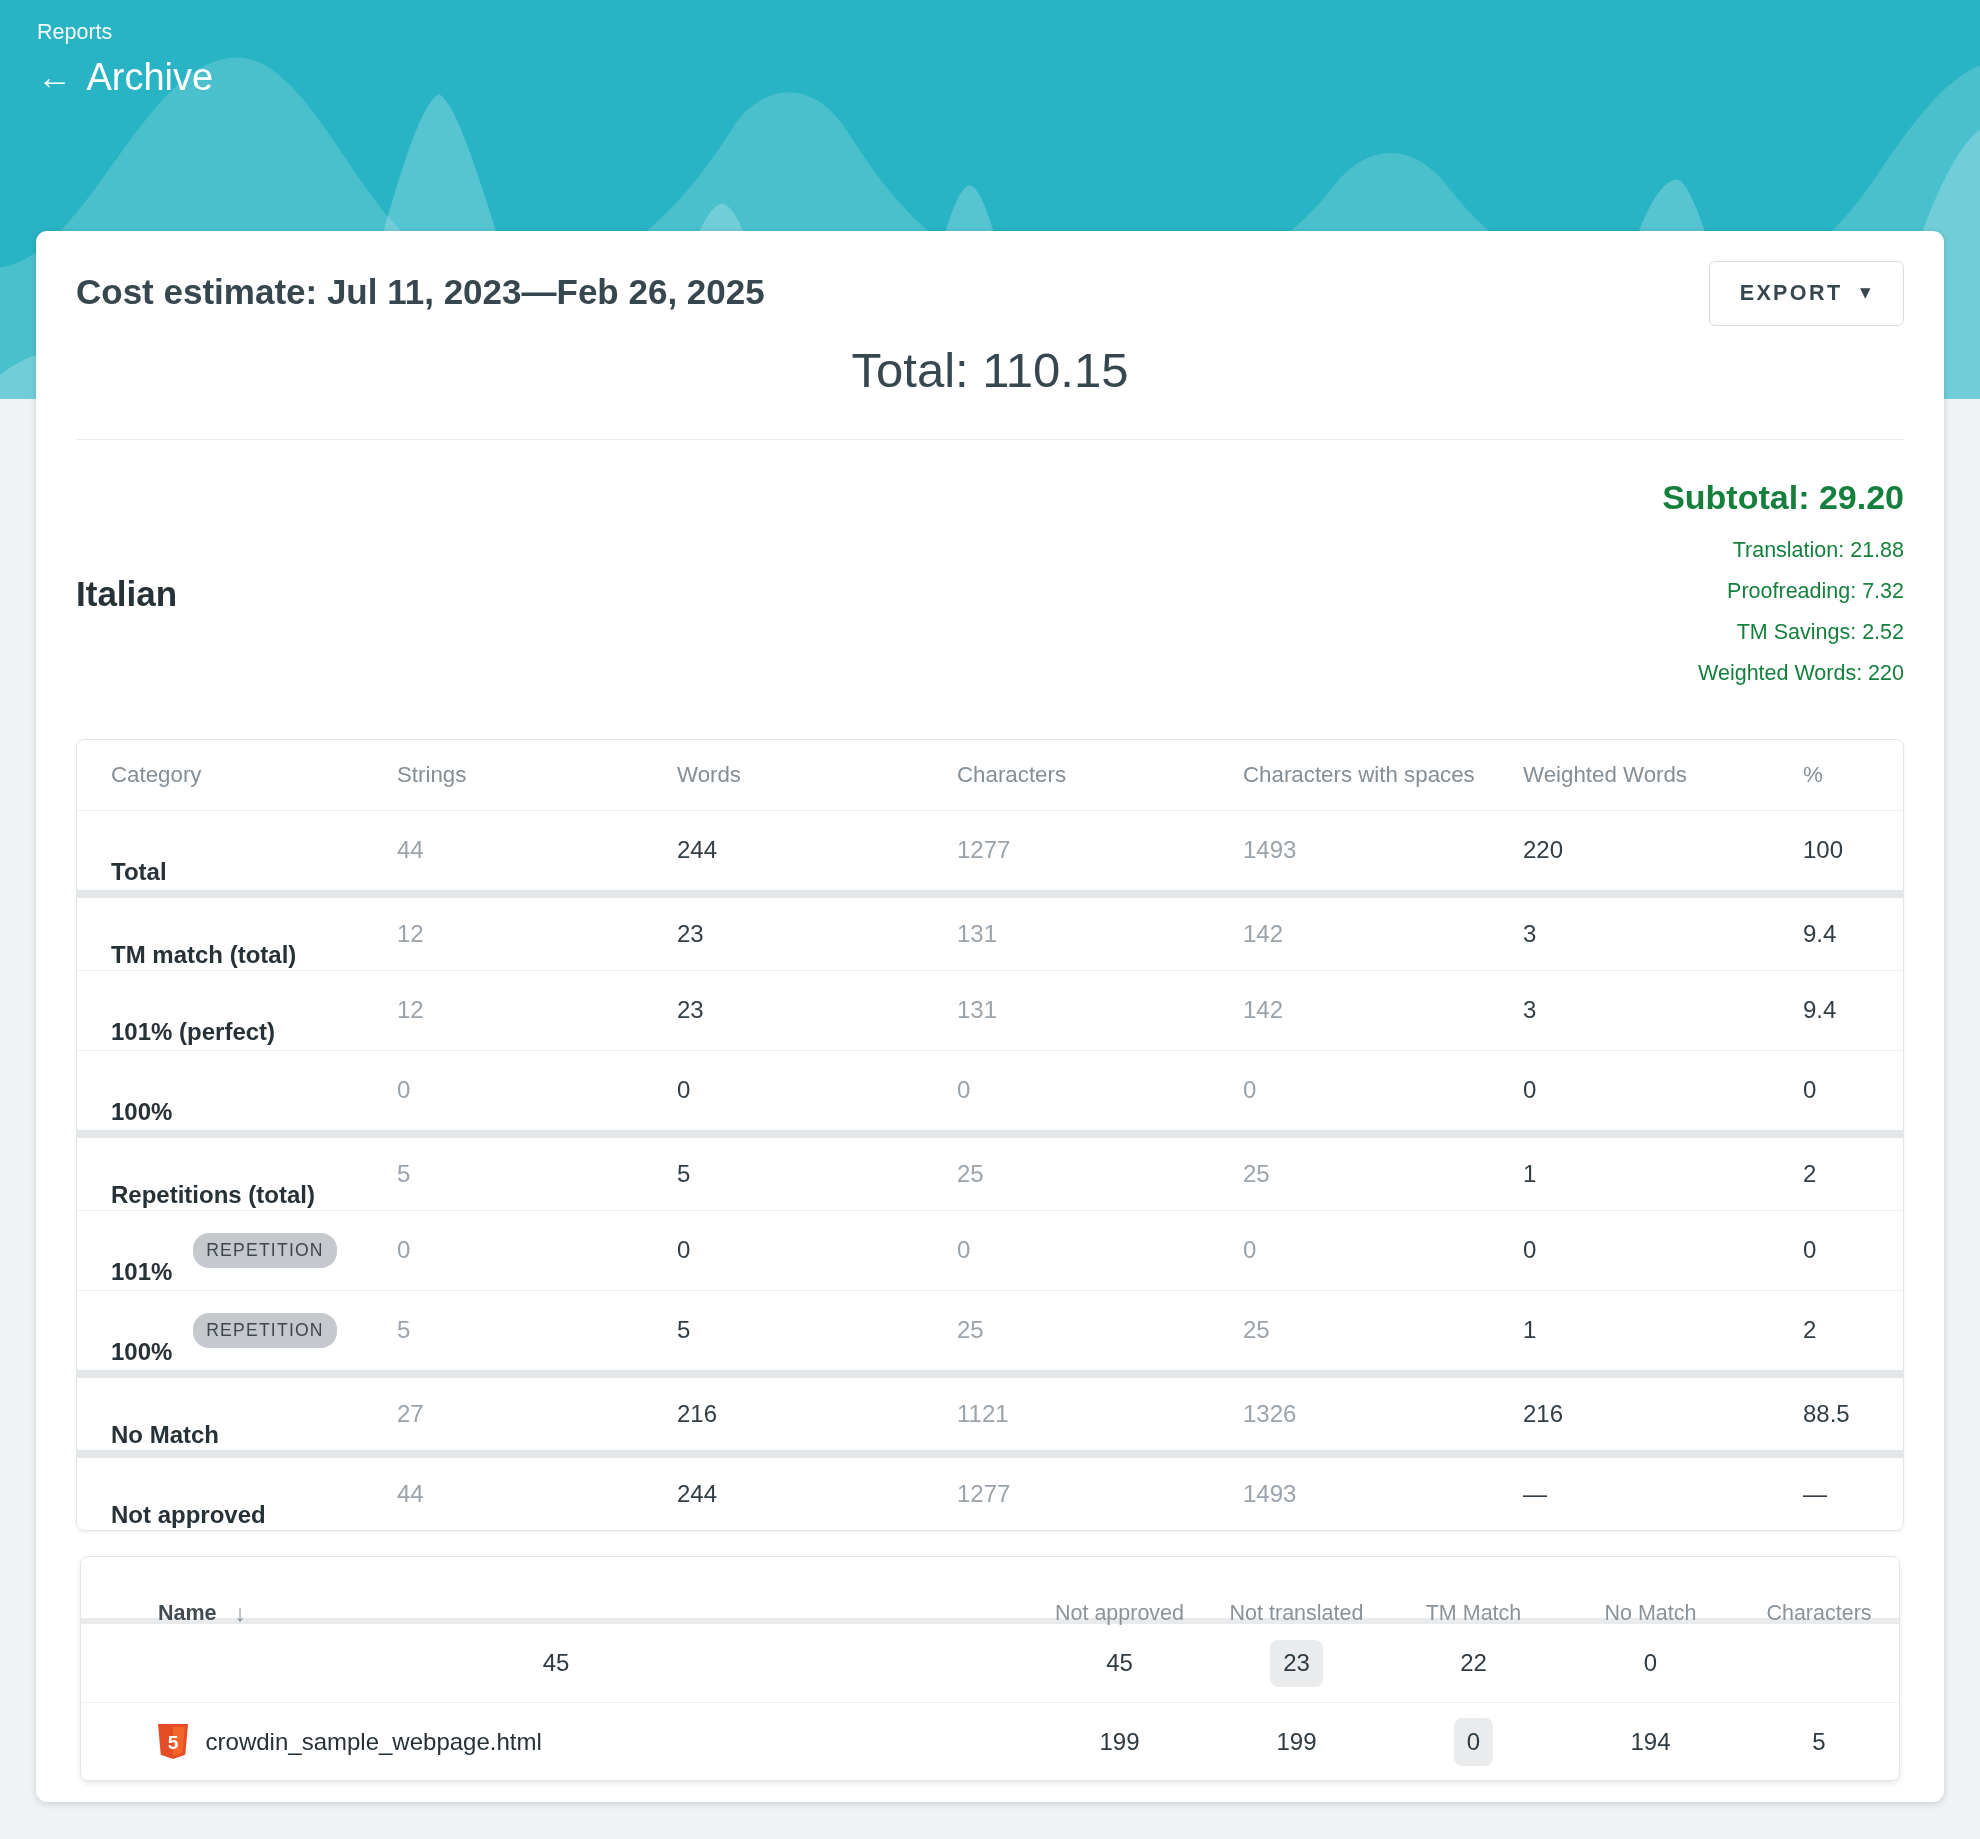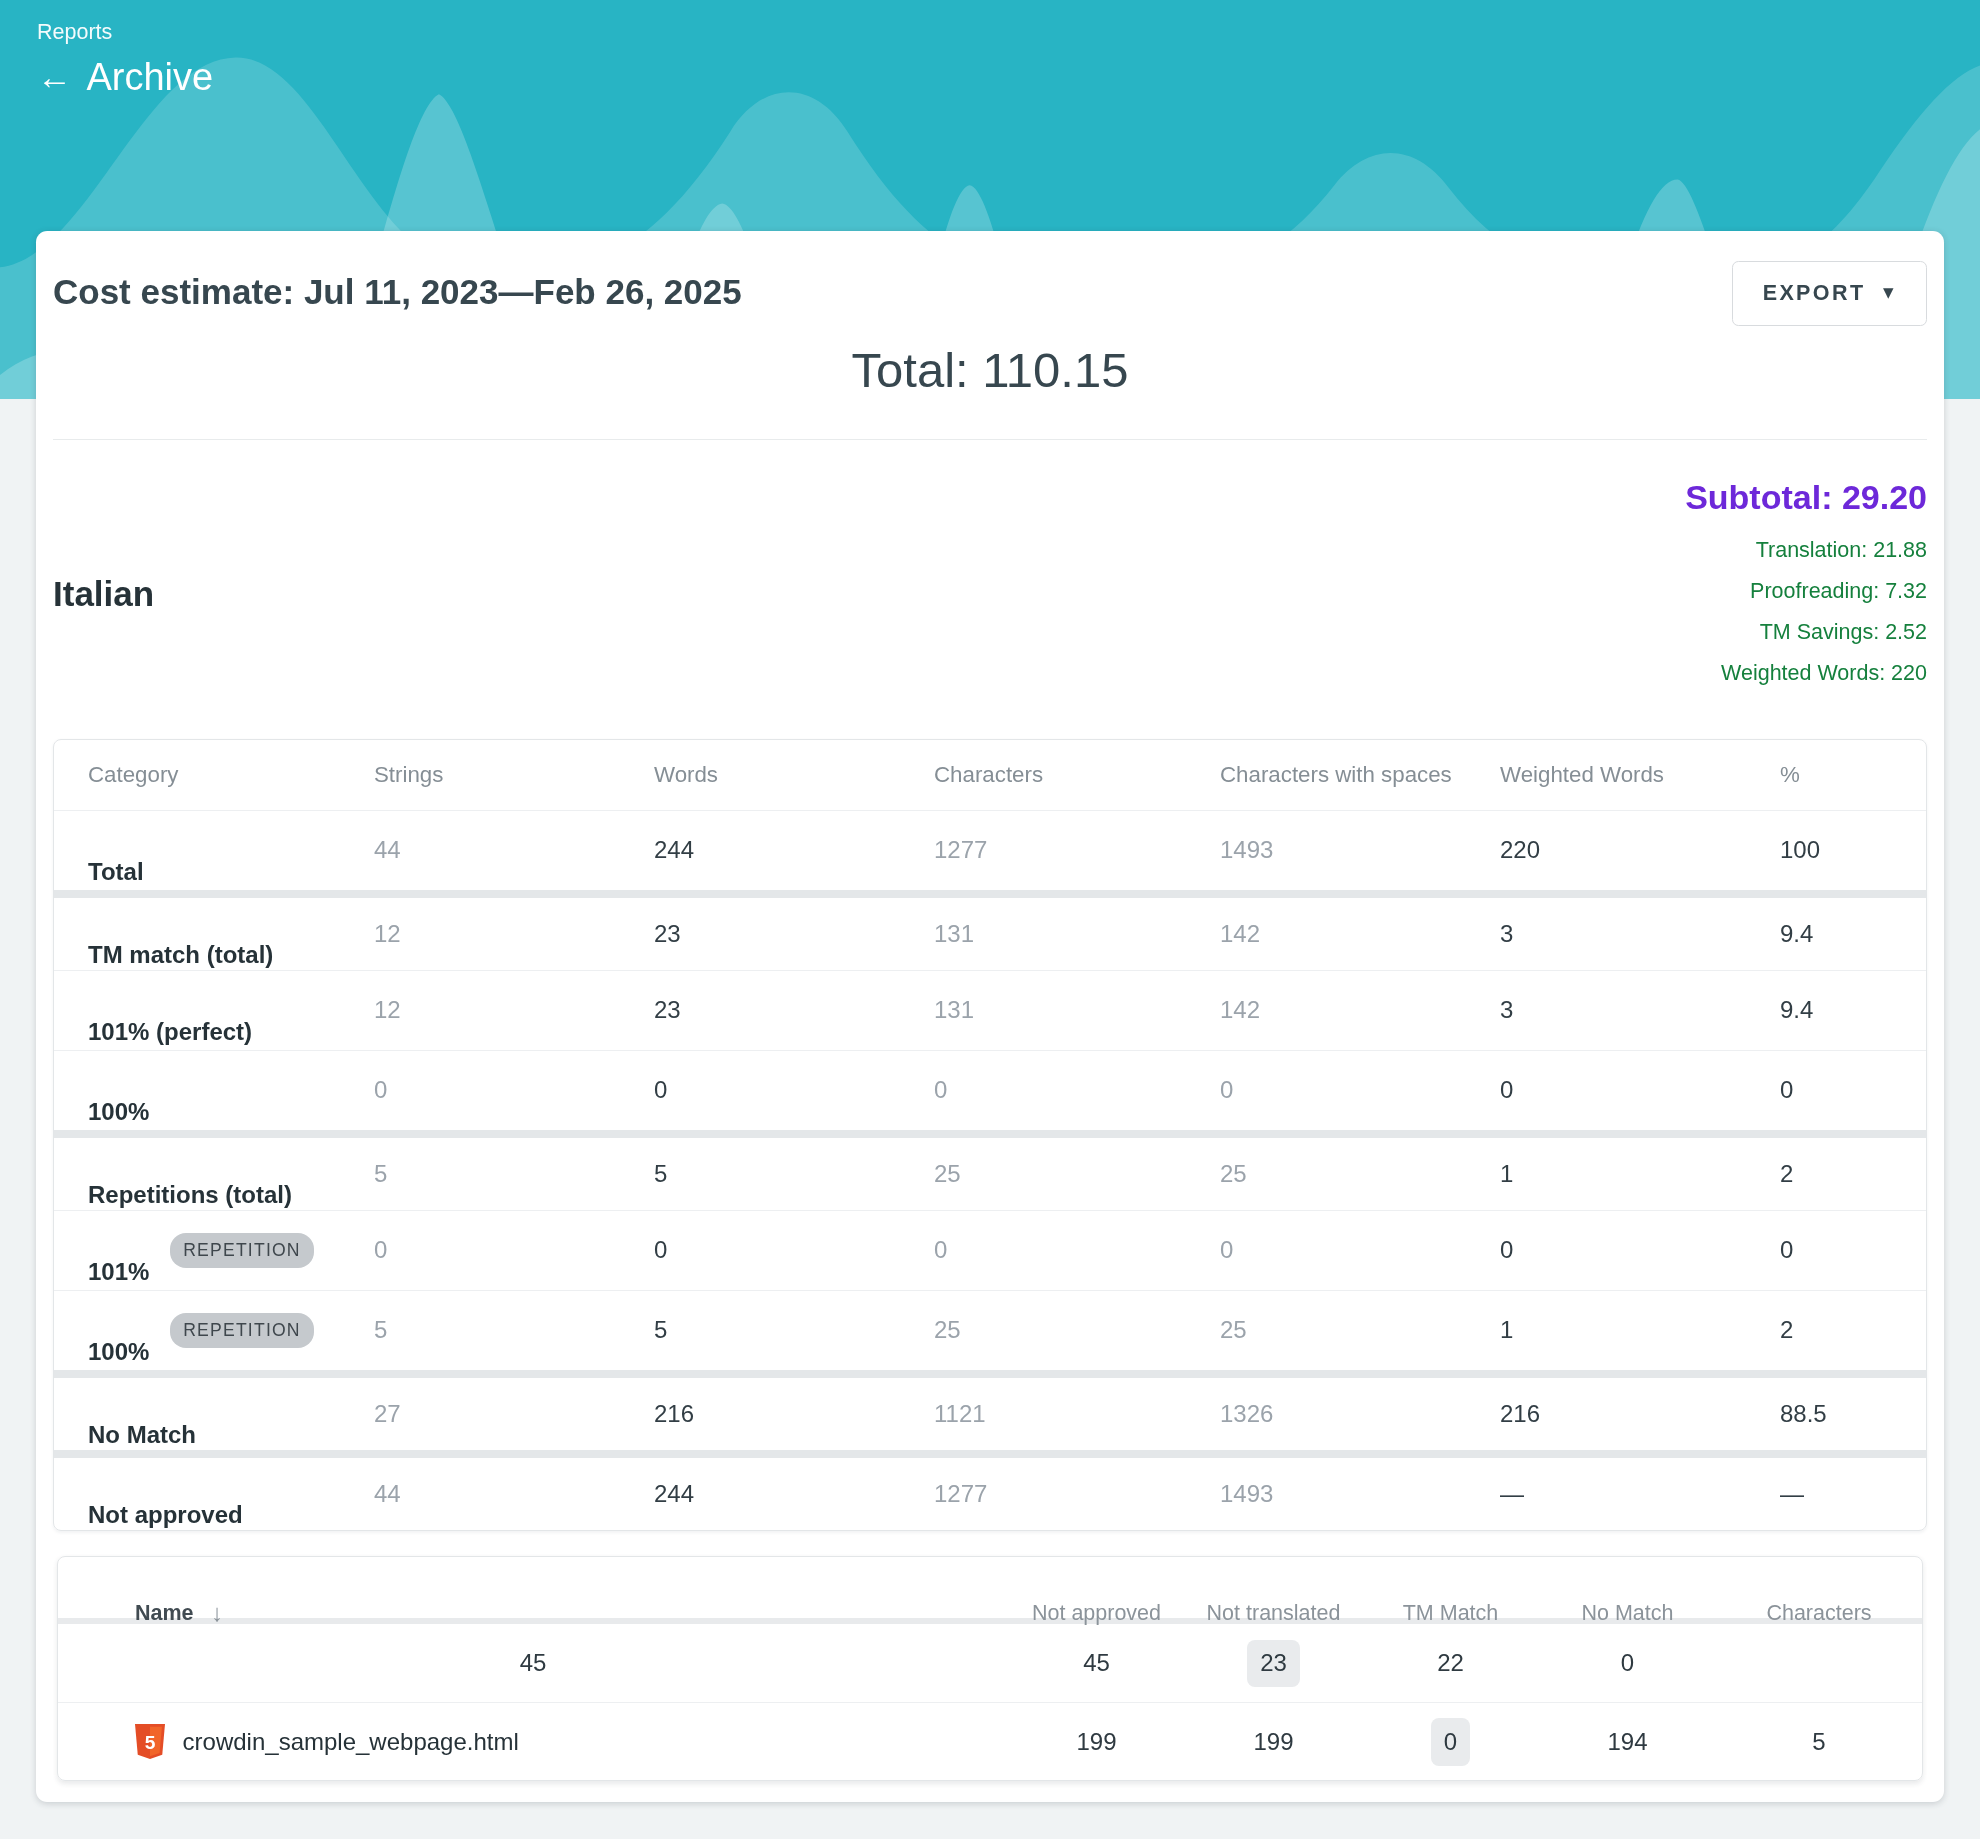--- a/index.html
+++ b/index.html
@@ -19,7 +19,7 @@
 
   
   .card { position:absolute; top:231px; left:36px; width:1908px; background:#fff;
-          border-radius:11.2px; box-shadow:0 1.6px 6.4px rgba(40,50,60,.18); padding:30px 17px 21px; }
+          border-radius:11.2px; box-shadow:0 1.6px 6.4px rgba(40,50,60,.18); padding:30px 40px 21px; }
 
   .card-head { display:flex; justify-content:space-between; align-items:flex-start; min-height:70px; }
   .report-heading { font-size:35px; font-weight:700; color:#37474f; padding-top:11.2px; }

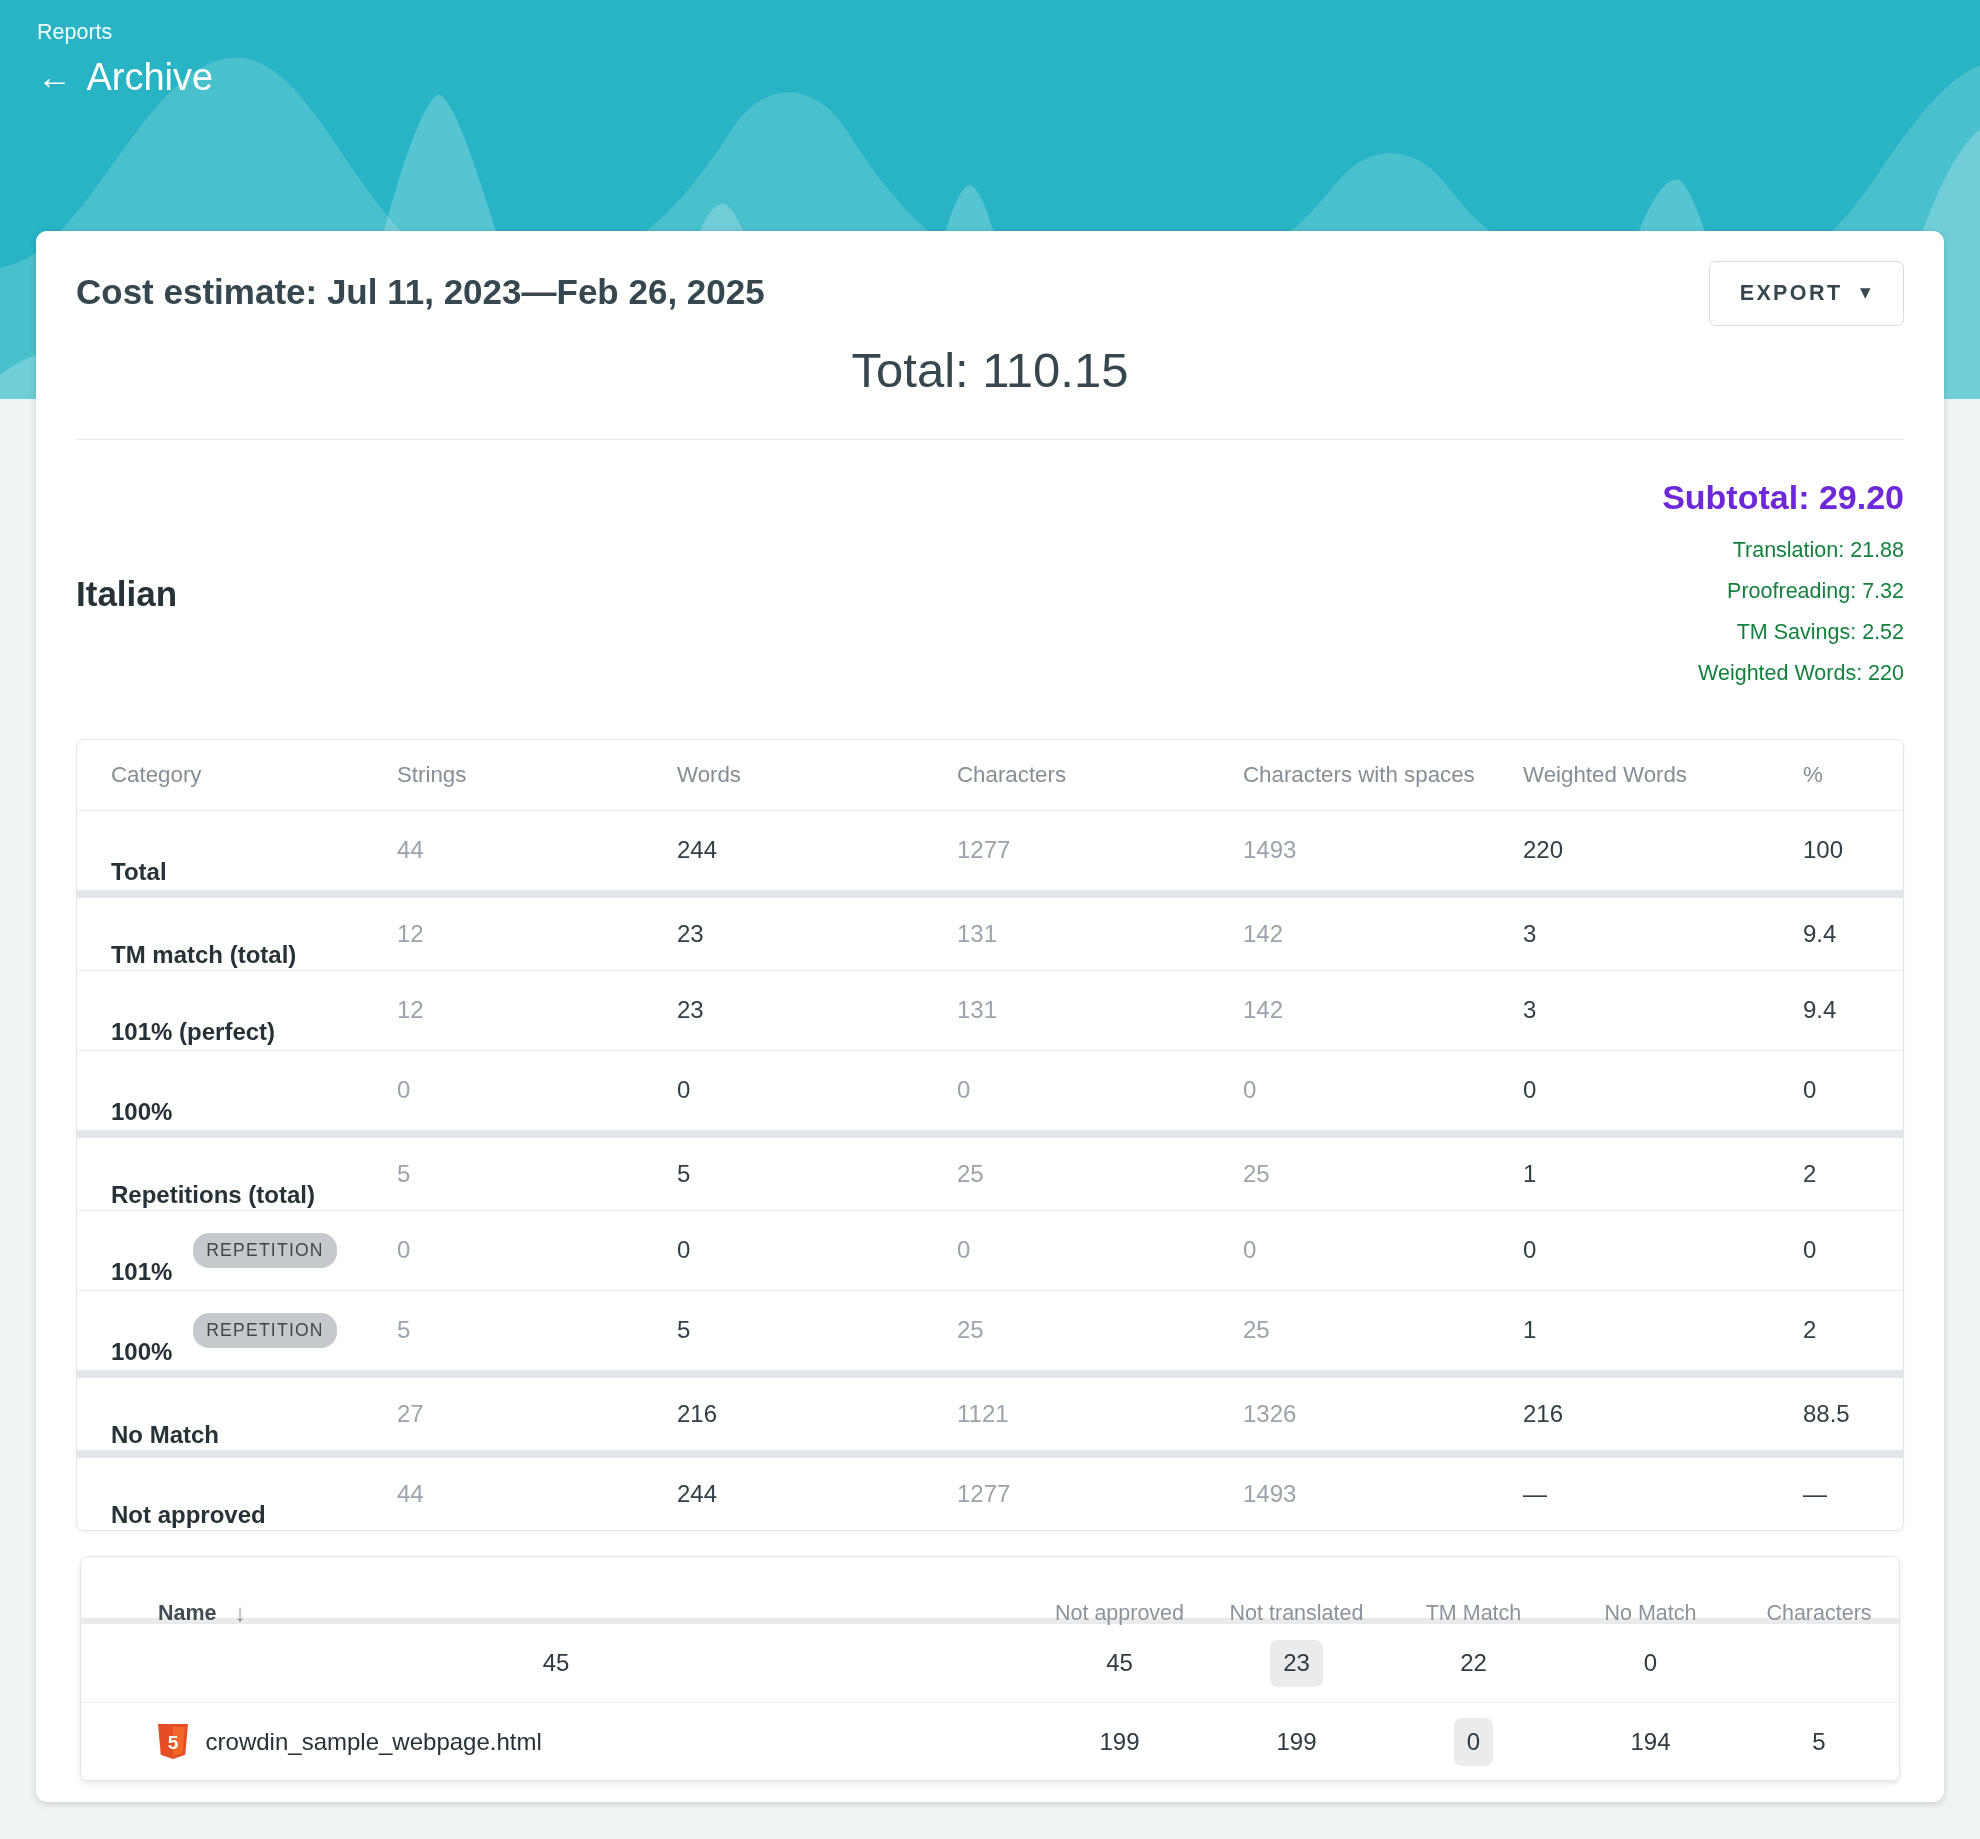--- a/index.html
+++ b/index.html
@@ -36,7 +36,7 @@
   .lang-section { display:flex; justify-content:space-between; padding:38px 0 45px; }
   .lang-name { font-size:35px; font-weight:700; color:#263238; margin-top:96px; }
   .subtotal-block { text-align:right; }
-  .subtotal { font-size:34px; font-weight:700; color:#6d28d9; margin-bottom:12.8px; }
+  .subtotal { font-size:34px; font-weight:700; color:#15803d; margin-bottom:12.8px; }
   .sub-detail { font-size:21.5px; color:#15803d; line-height:41px; }
 
   

